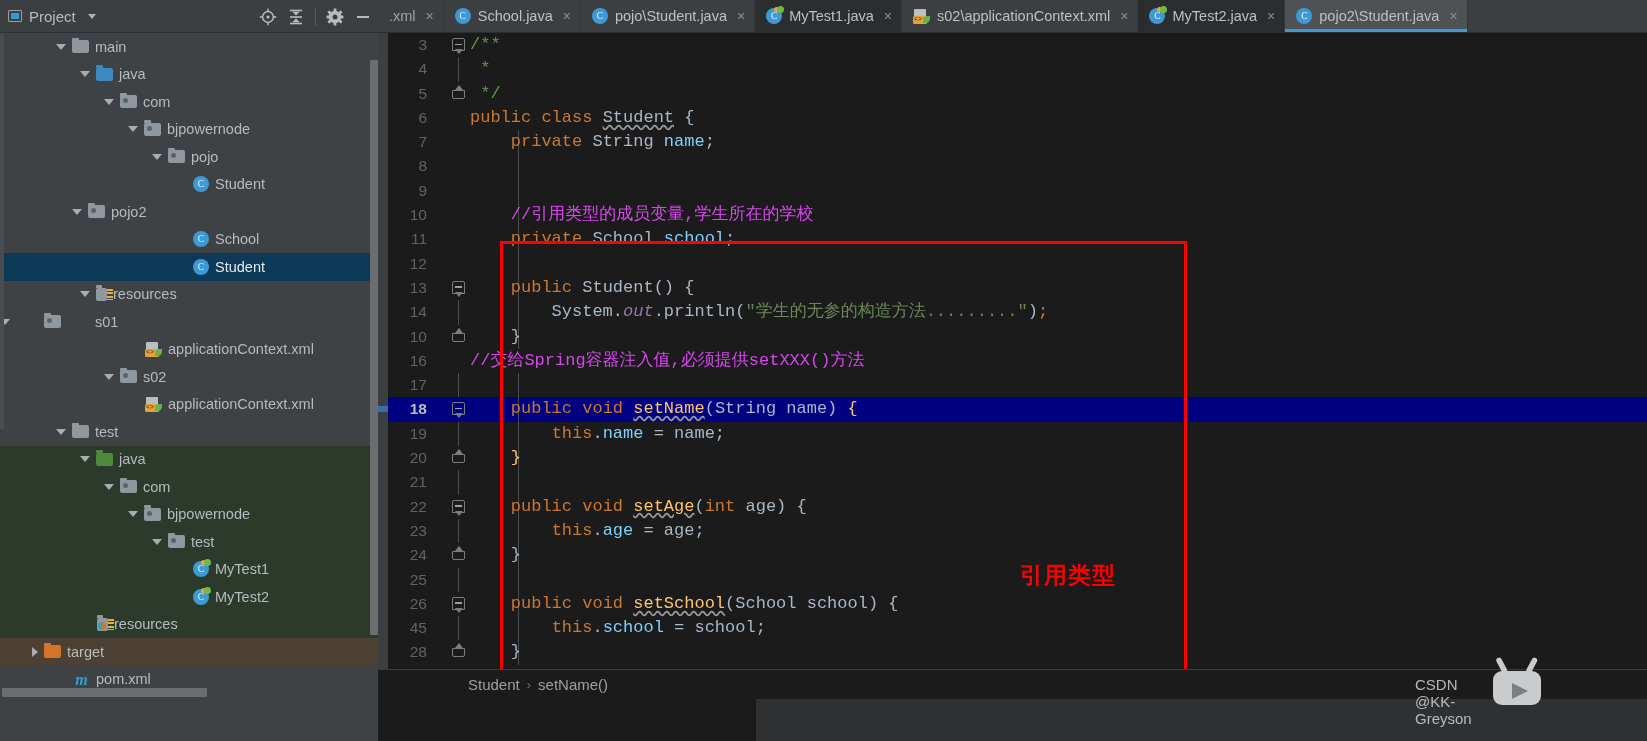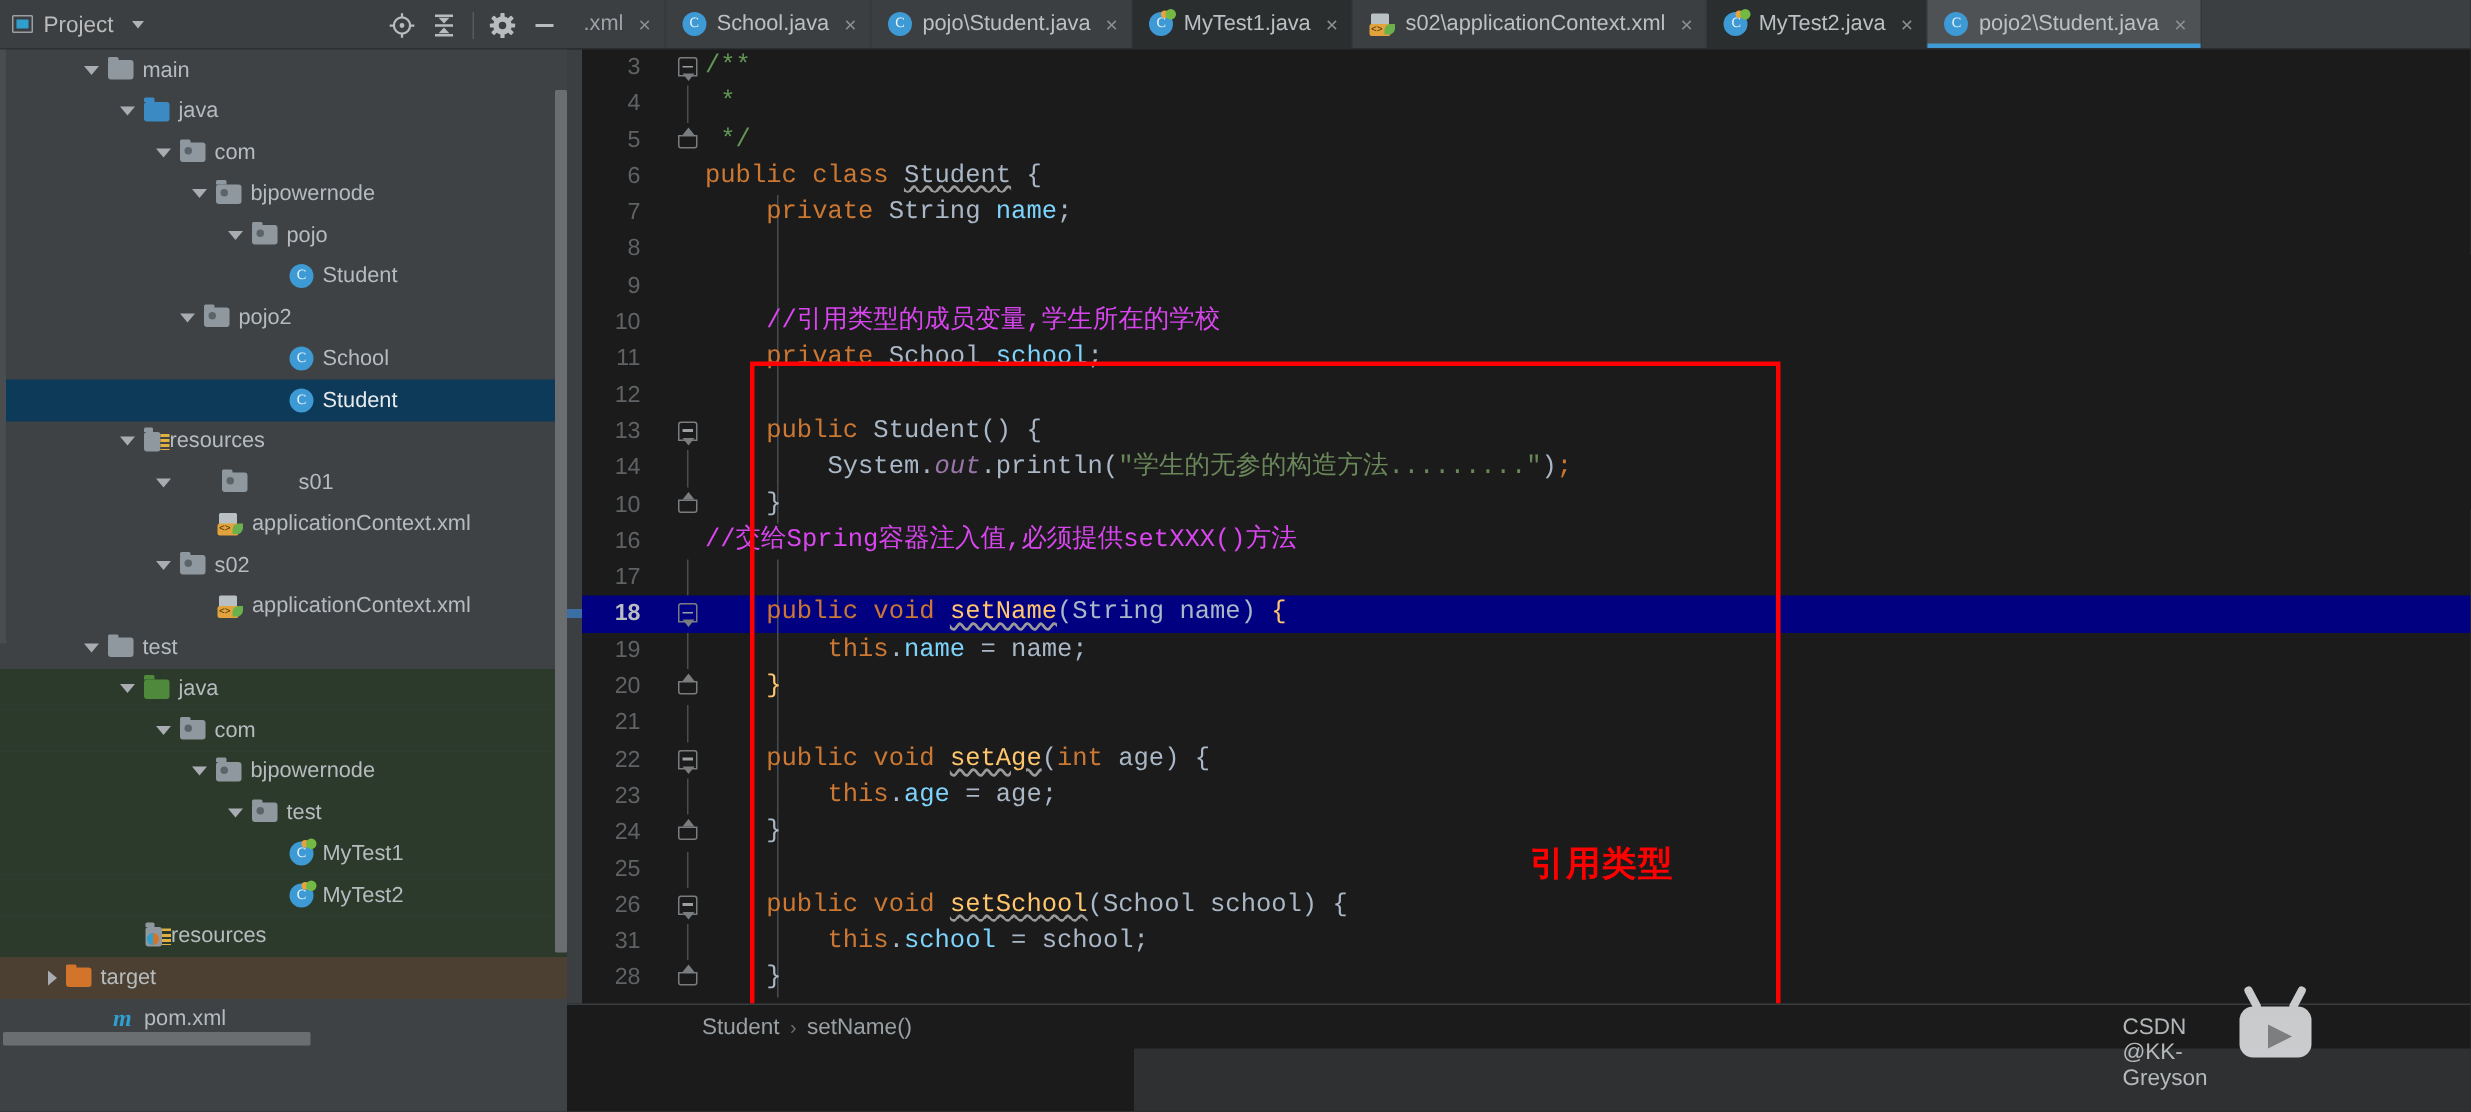--- a/index.html
+++ b/index.html
@@ -406,7 +406,7 @@
           <span class="ico class">C</span>
           <span class="lbl">Student</span>
         </div>
-        <div class="row" style="padding-left: 120px;">
+        <div class="row" style="padding-left: 72px;">
           <span class="arrow "></span>
           <span class="ico folder-pkg"></span>
           <span class="lbl">pojo2</span>

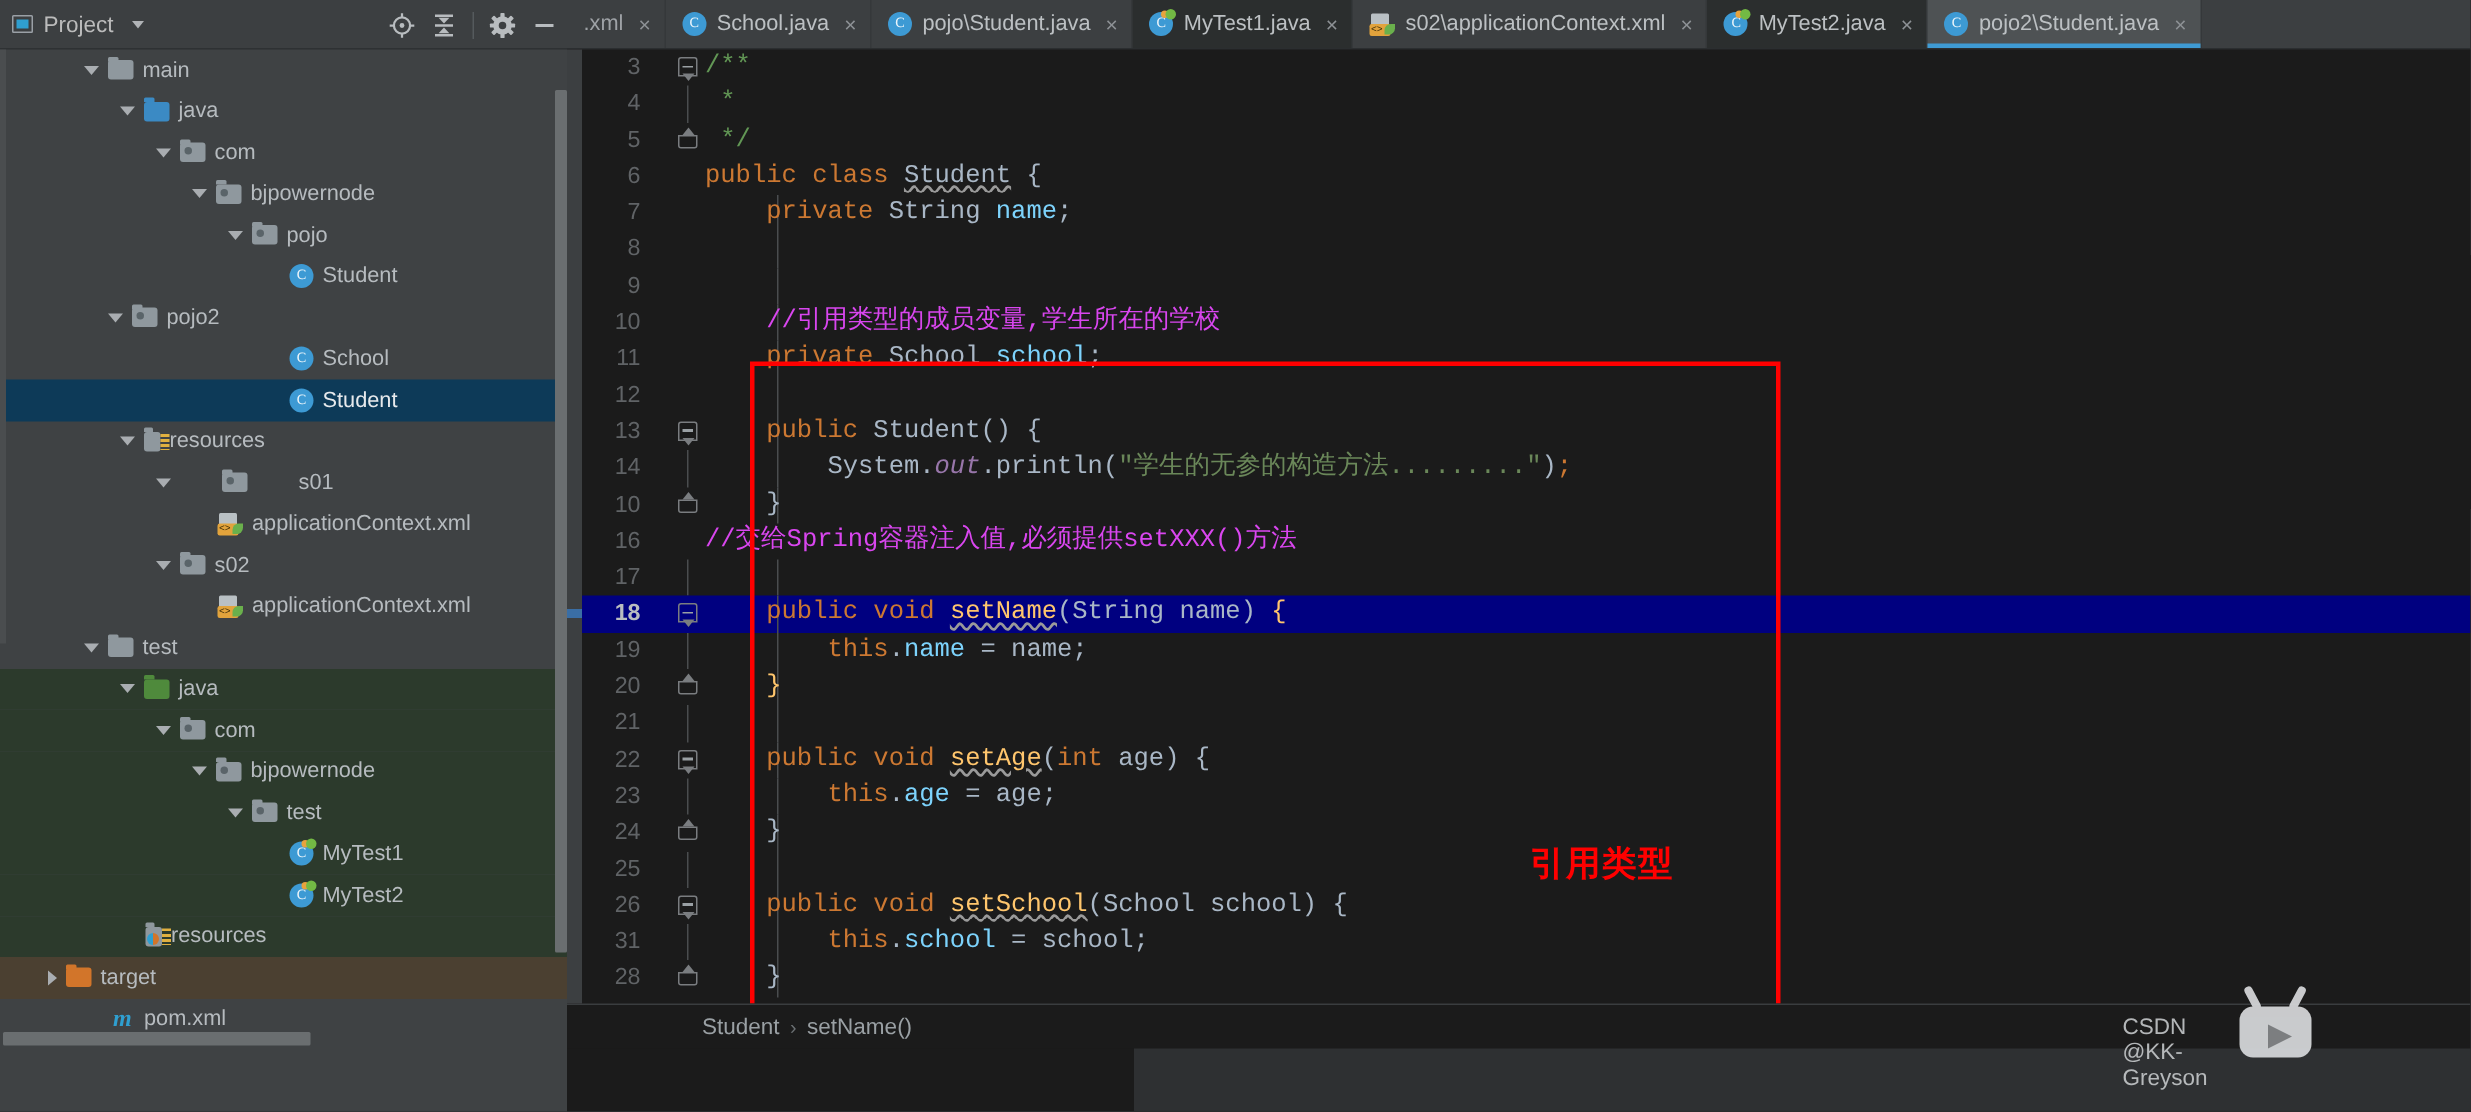--- a/index.html
+++ b/index.html
@@ -426,7 +426,7 @@
           <span class="ico folder-res"></span>
           <span class="lbl">resources</span>
         </div>
-        <div class="row" style="padding-left: 104px; gap: 28px;">
+        <div class="row" style=" gap: 28px;">
           <span class="arrow "></span>
           <span class="ico folder-pkg"></span>
           <span class="lbl">s01</span>

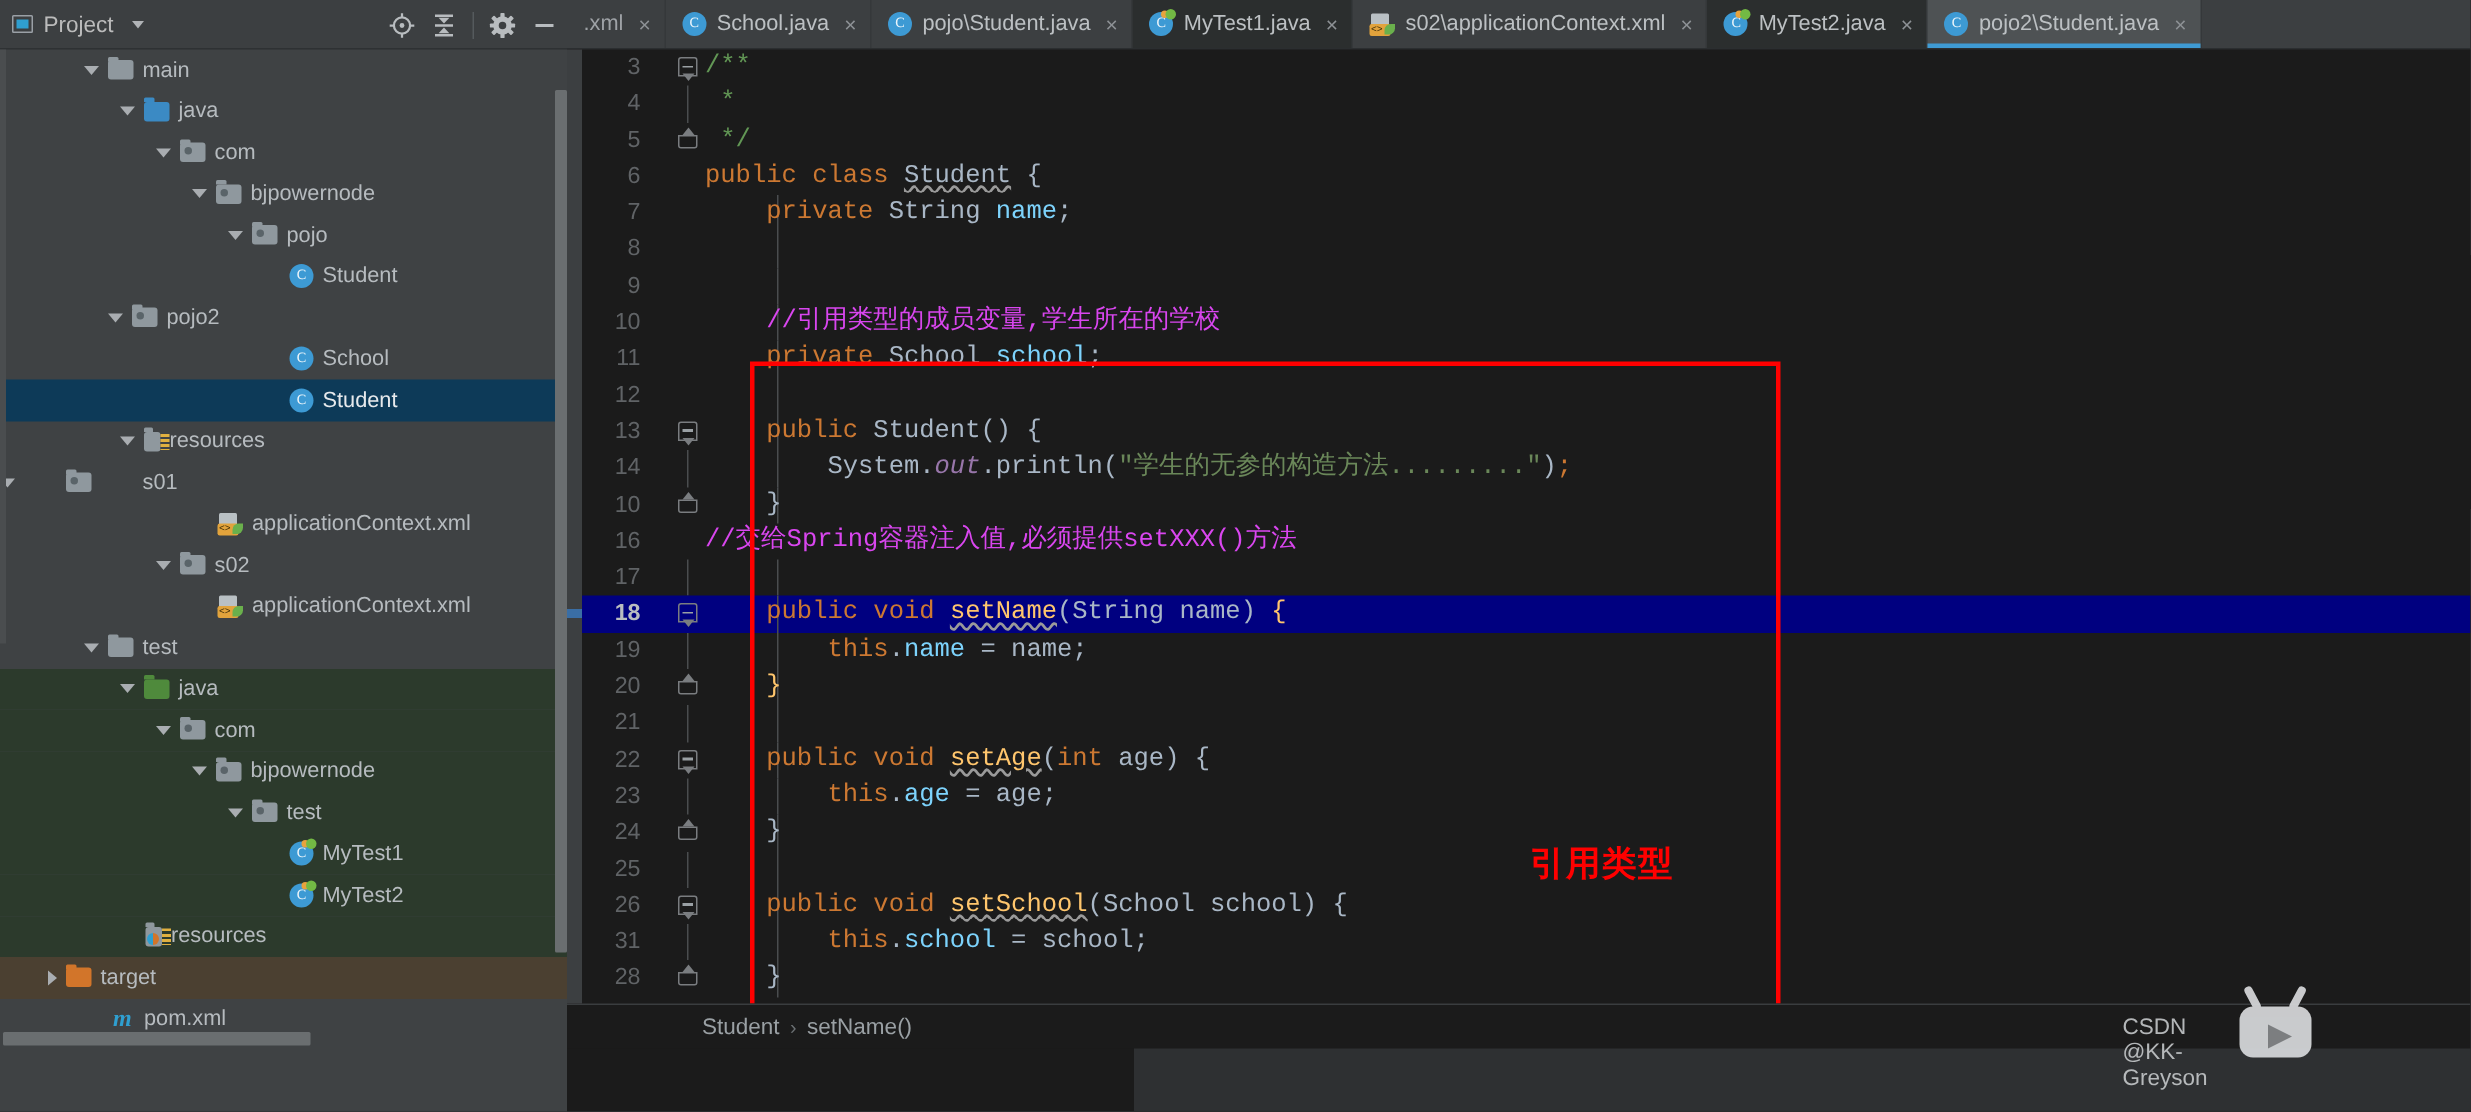--- a/index.html
+++ b/index.html
@@ -579,7 +579,7 @@
         <div class="code-line"><span class="gutter-num">24</span><span class="fold end"><span class="uptip"></span><span class="box2"></span></span><span class="indent-guide"></span><span class="code-text"><span class="t">    }</span></span></div>
         <div class="code-line"><span class="gutter-num">25</span><span class="guide"></span><span class="indent-guide"></span><span class="code-text"></span></div>
         <div class="code-line"><span class="gutter-num">26</span><span class="fold top"><span class="box"></span><span class="minus"></span><span class="tip"></span></span><span class="indent-guide"></span><span class="code-text"><span class="t">    </span><span class="k">public </span><span class="k">void </span><span class="m wavy">setSchool</span><span class="t">(School school) {</span></span></div>
-        <div class="code-line"><span class="gutter-num">31</span><span class="guide"></span><span class="indent-guide"></span><span class="code-text"><span class="t">        </span><span class="k">this</span><span class="t">.</span><span class="f">school</span><span class="t"> = school;</span></span></div>
+        <div class="code-line"><span class="gutter-num">45</span><span class="guide"></span><span class="indent-guide"></span><span class="code-text"><span class="t">        </span><span class="k">this</span><span class="t">.</span><span class="f">school</span><span class="t"> = school;</span></span></div>
         <div class="code-line"><span class="gutter-num">28</span><span class="fold end"><span class="uptip"></span><span class="box2"></span></span><span class="indent-guide"></span><span class="code-text"><span class="t">    }</span></span></div>
       </div>
 

